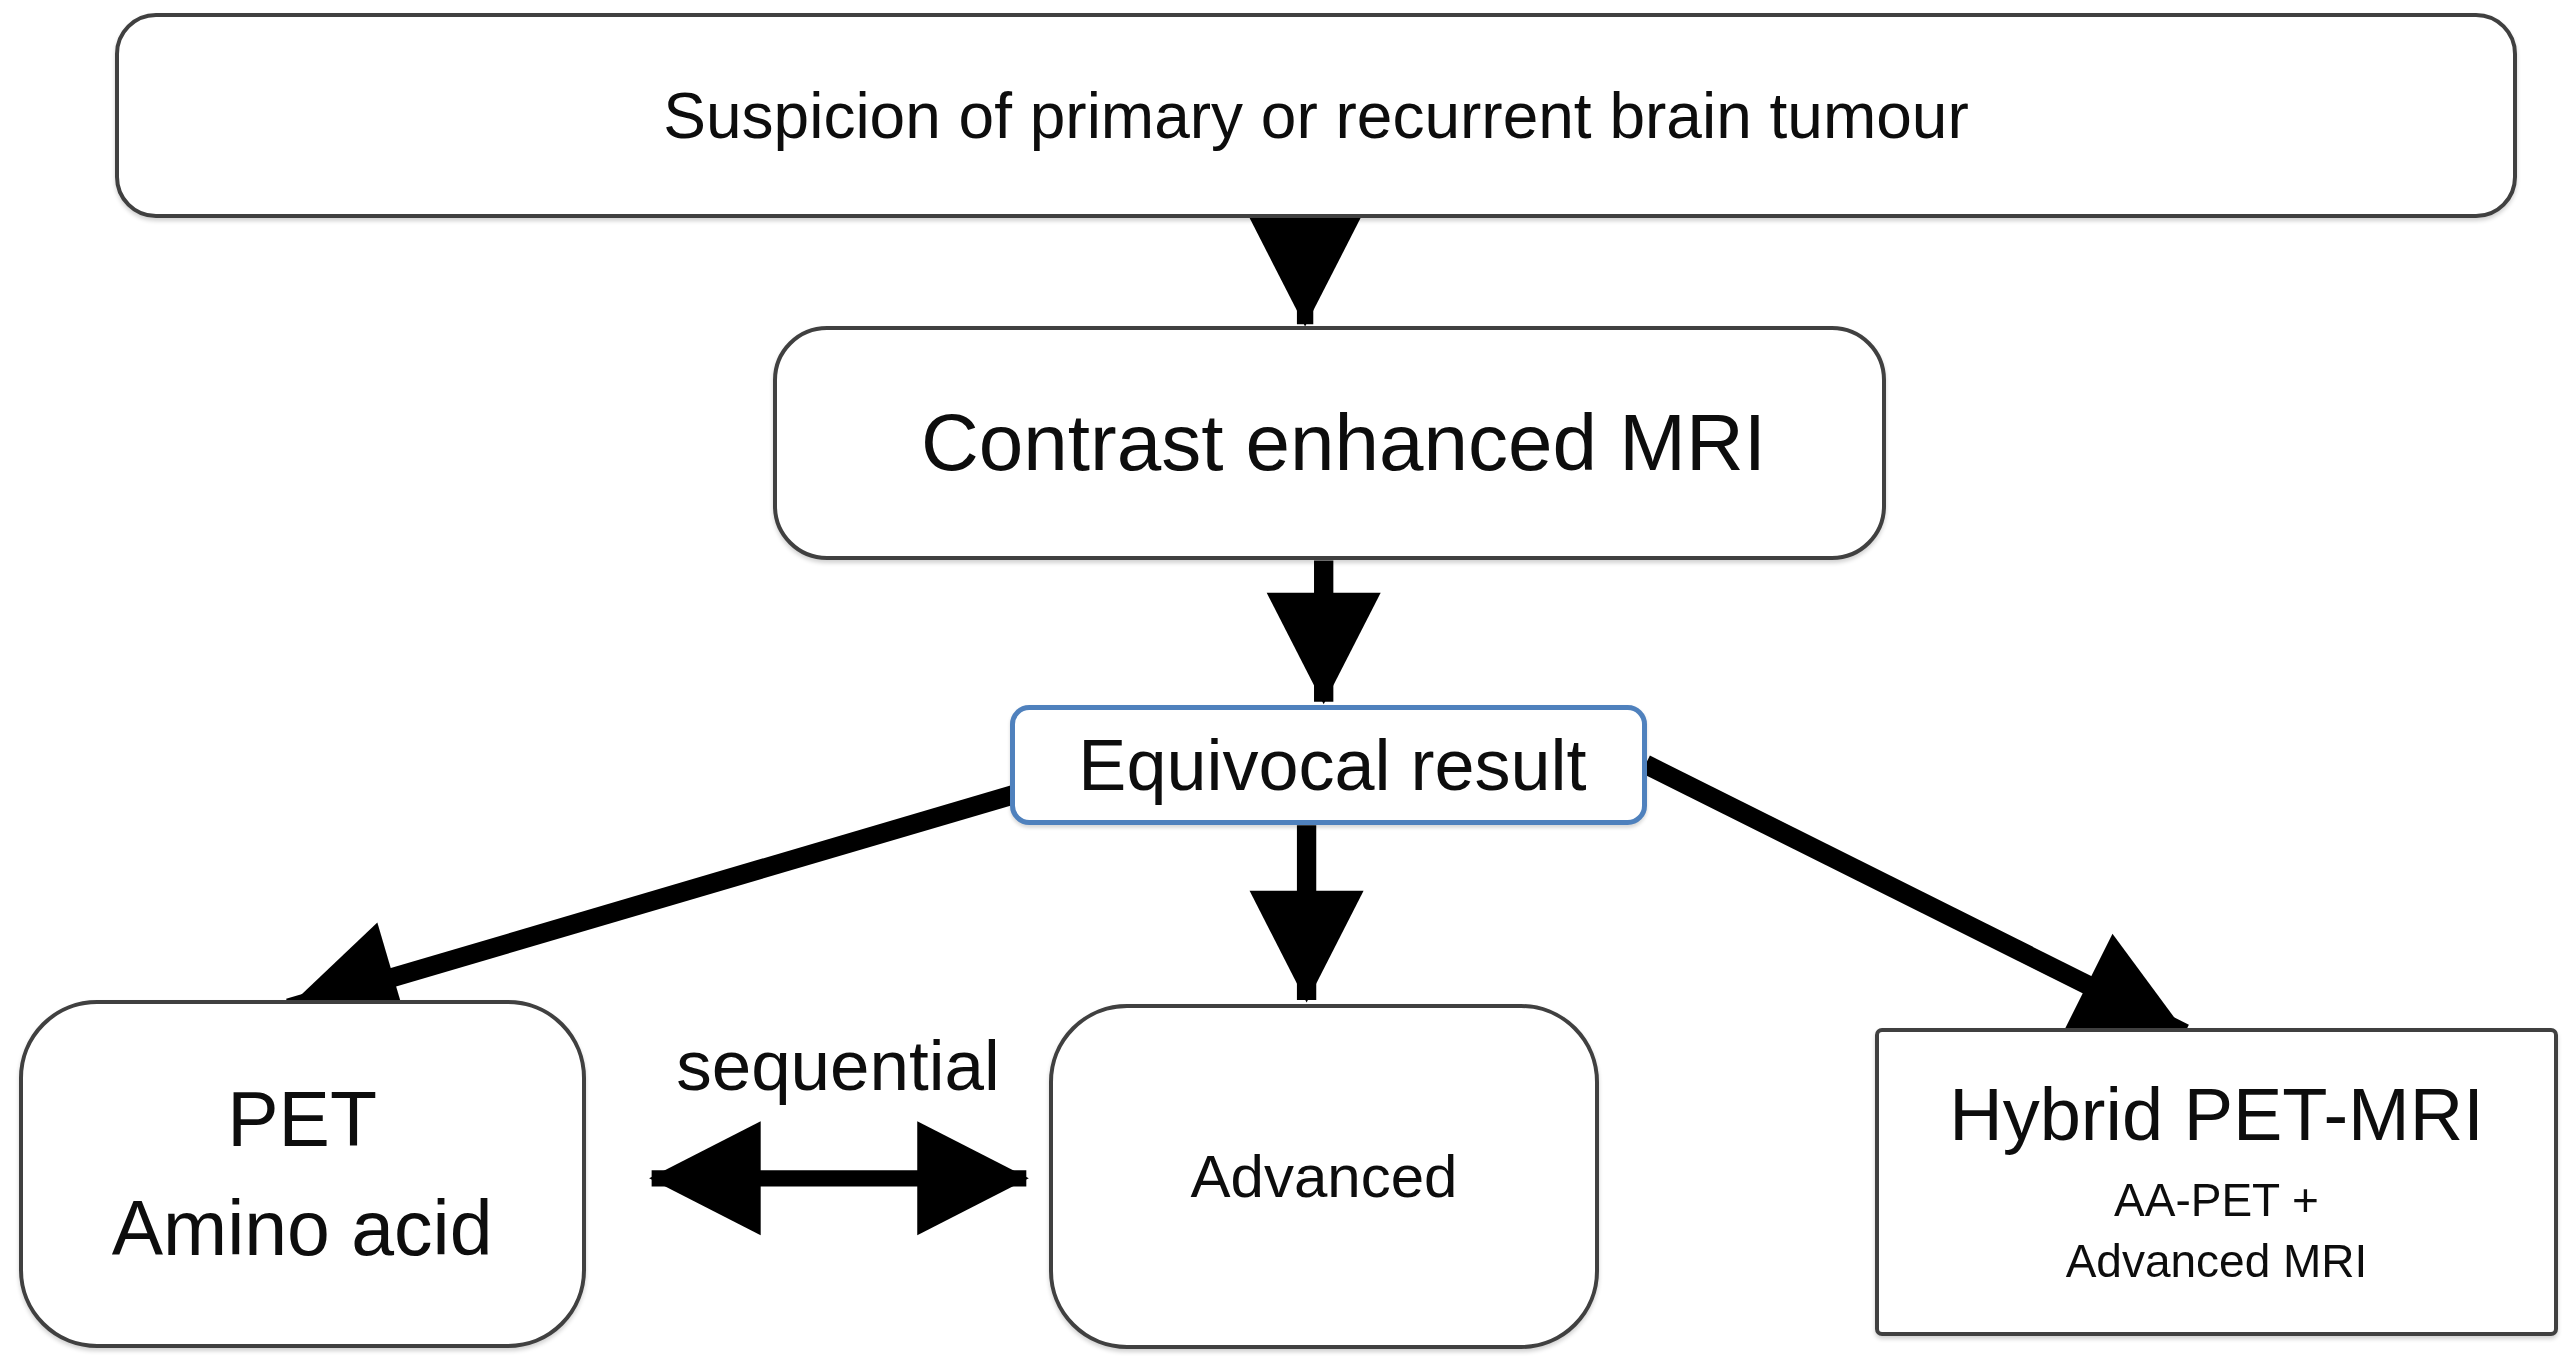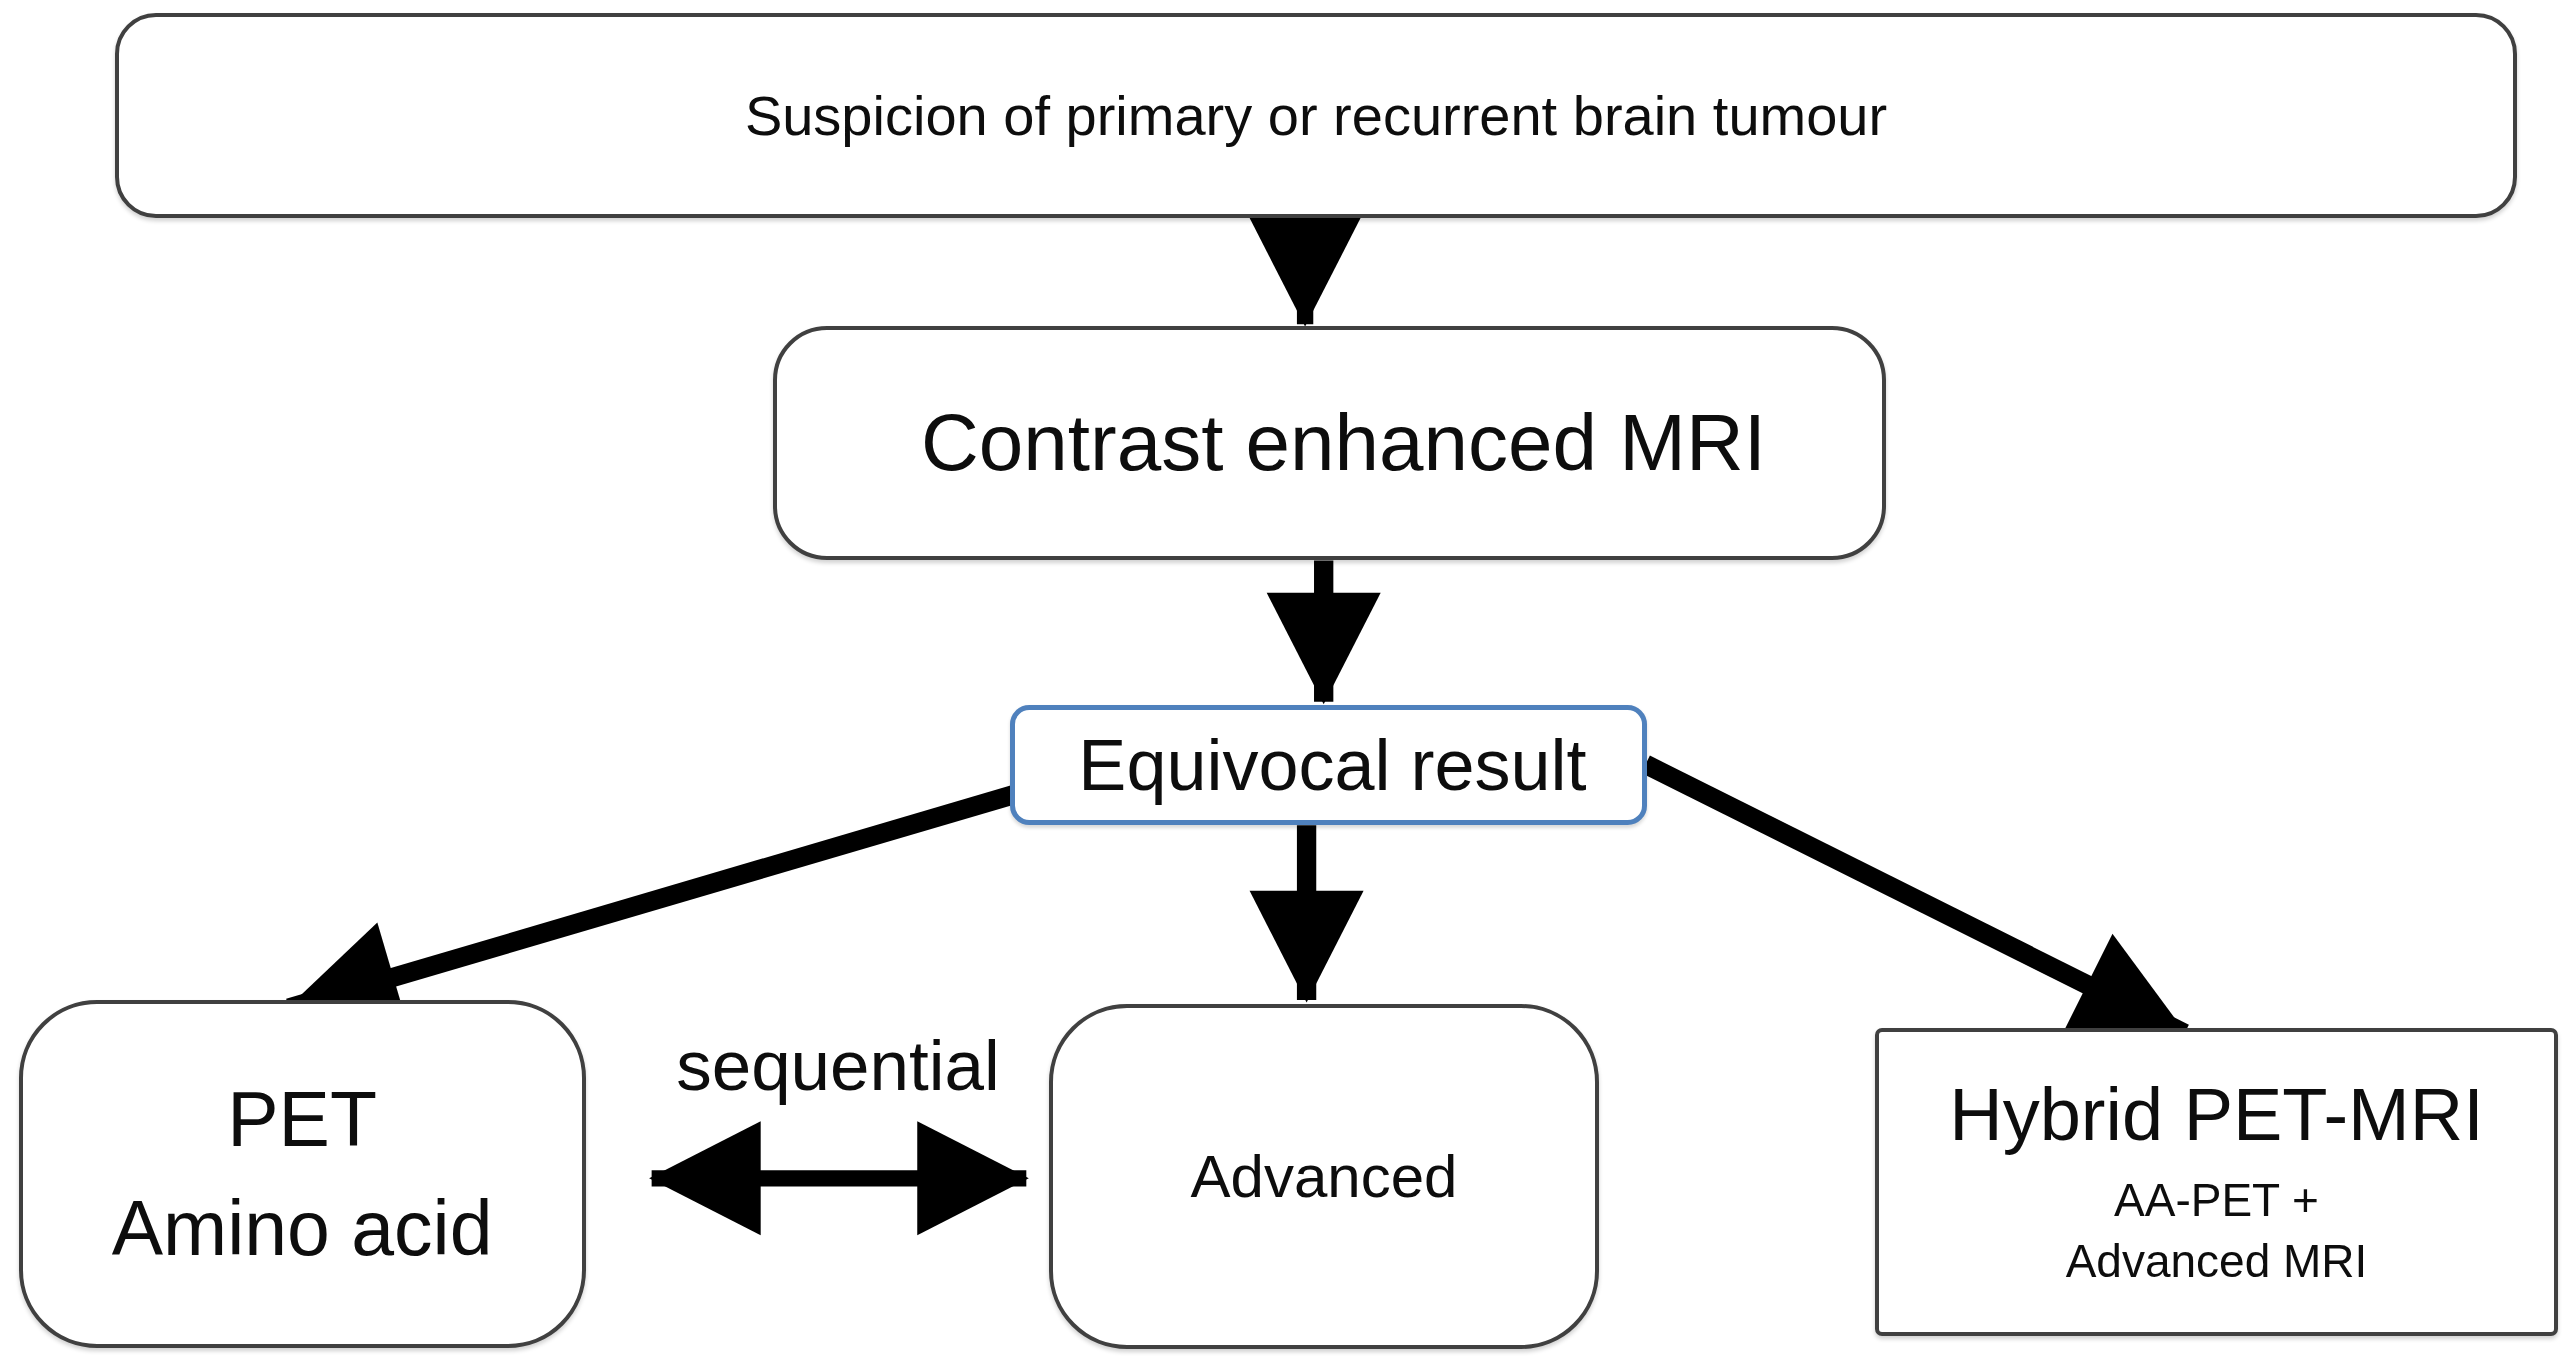--- a/index.html
+++ b/index.html
@@ -39,7 +39,7 @@
     left: 115px; top: 13.4px;
     width: 2402px; height: 205px;
     border-radius: 41px;
-    font-size: 56px;
+    font-size: 64px;
   }
   .node-contrast {
     left: 773px; top: 326px;

